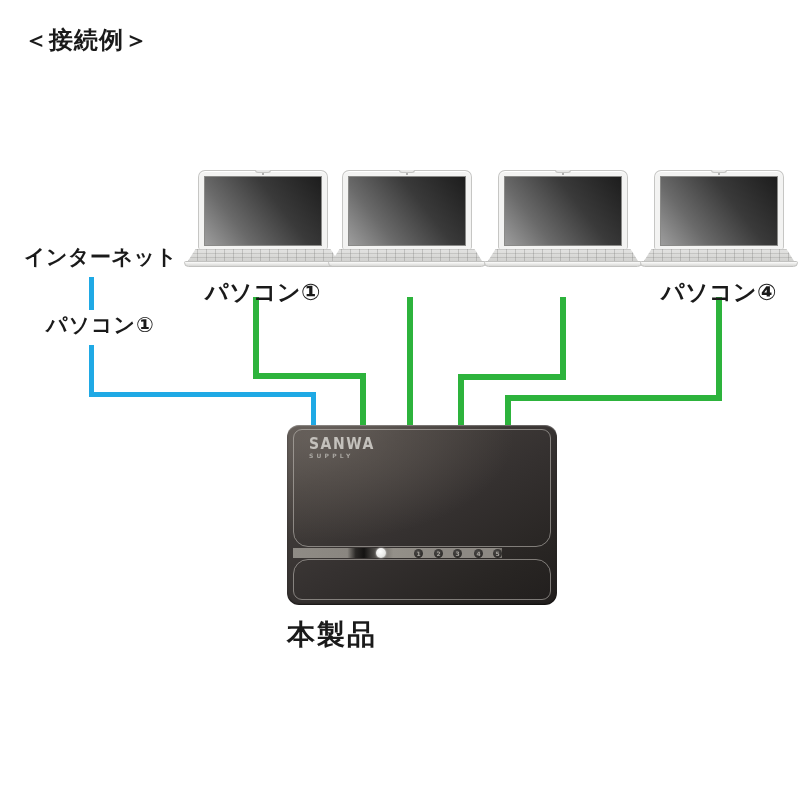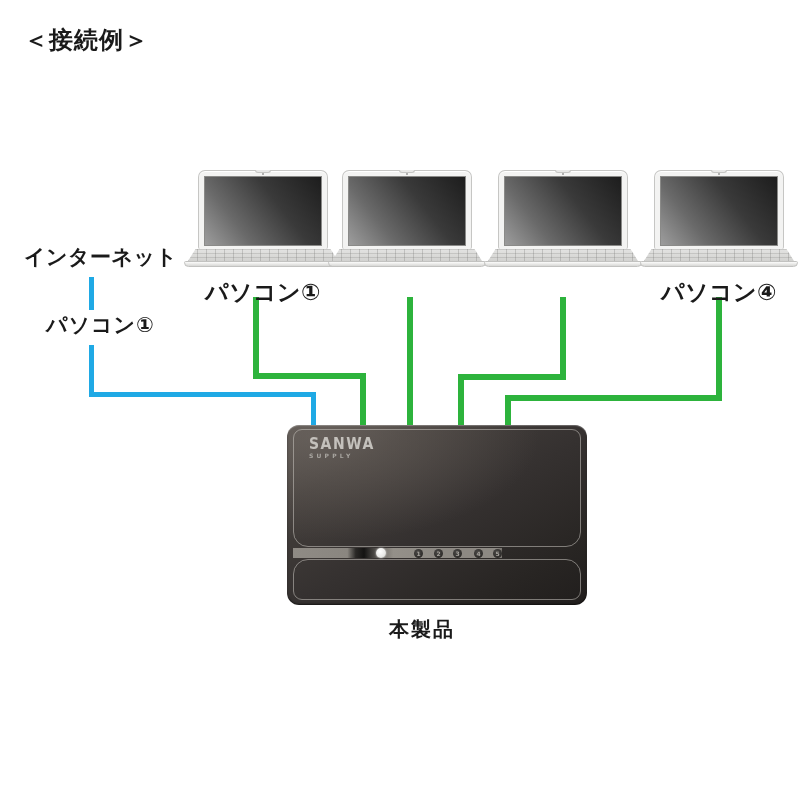--- a/index.html
+++ b/index.html
@@ -98,7 +98,7 @@
 
   
   .device{
-    left:287px;top:425px;width:300px;height:180px;
+    left:287px;top:425px;width:270px;height:180px;
     border-radius:12px;
     background:
       radial-gradient(160% 130% at 12% 6%,rgba(120,112,106,.55) 0%,rgba(120,112,106,0) 45%),

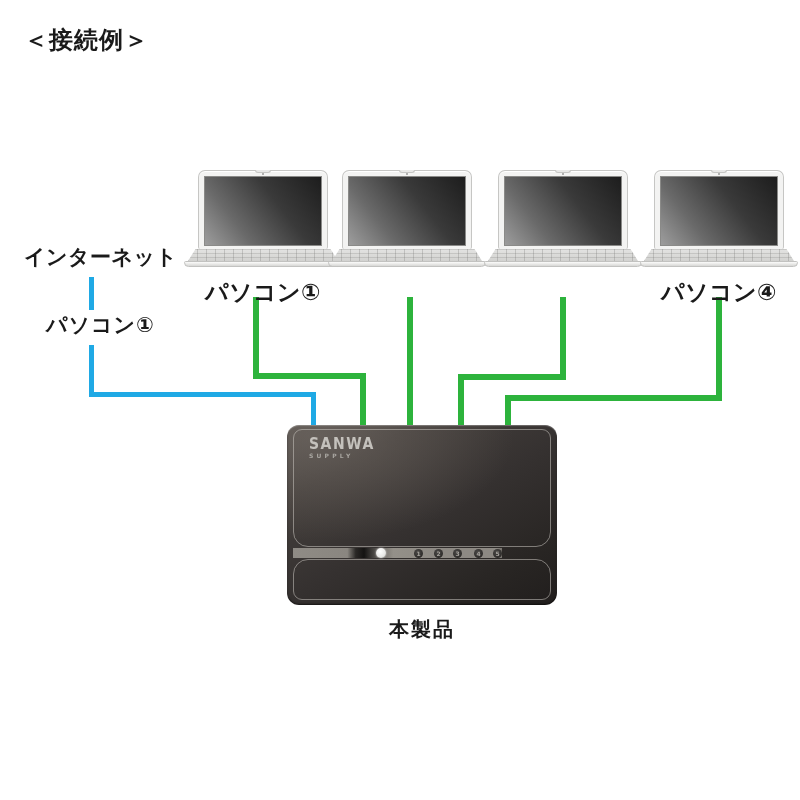--- a/index.html
+++ b/index.html
@@ -26,7 +26,7 @@
   }
   .lbl-internet{left:24px;top:243px;font-size:21px;font-weight:bold;letter-spacing:.5px;text-align:center;}
   .lbl-router{left:46px;top:311px;font-size:21px;font-weight:bold;letter-spacing:1px;}
-  .lbl-product{left:287px;top:616px;width:270px;text-align:center;font-size:20px;font-weight:bold;letter-spacing:2px;}
+  .lbl-product{left:287px;top:616px;width:270px;text-align:left;font-size:28px;font-weight:bold;letter-spacing:2px;}
 
   
   .cable{position:absolute;}

